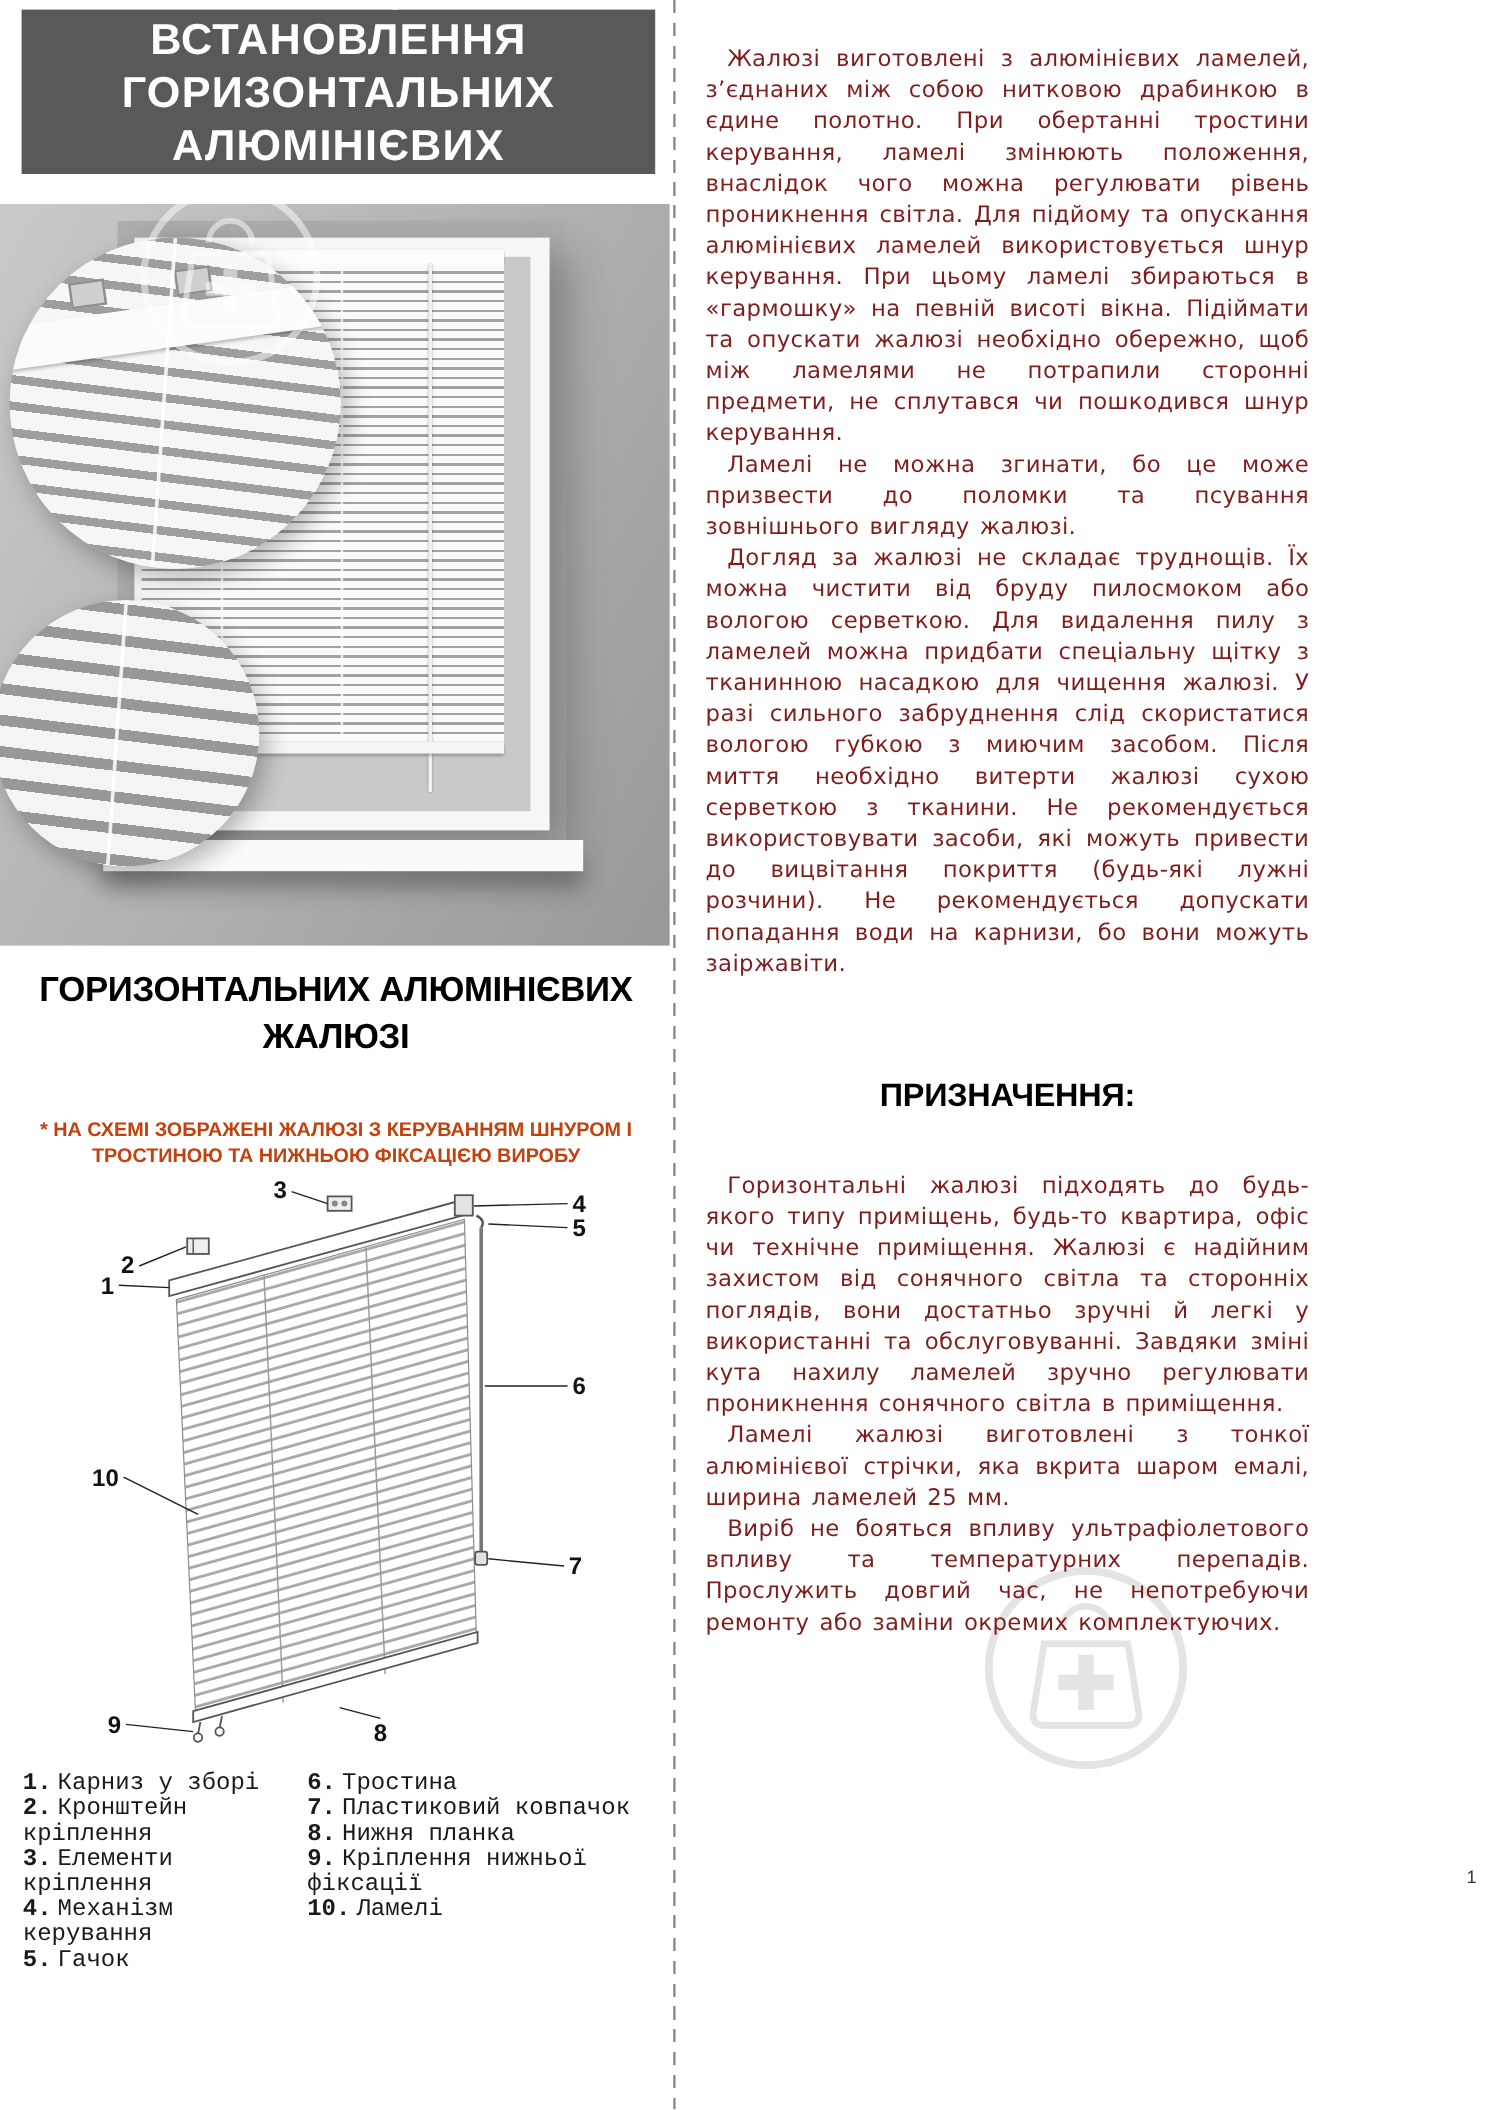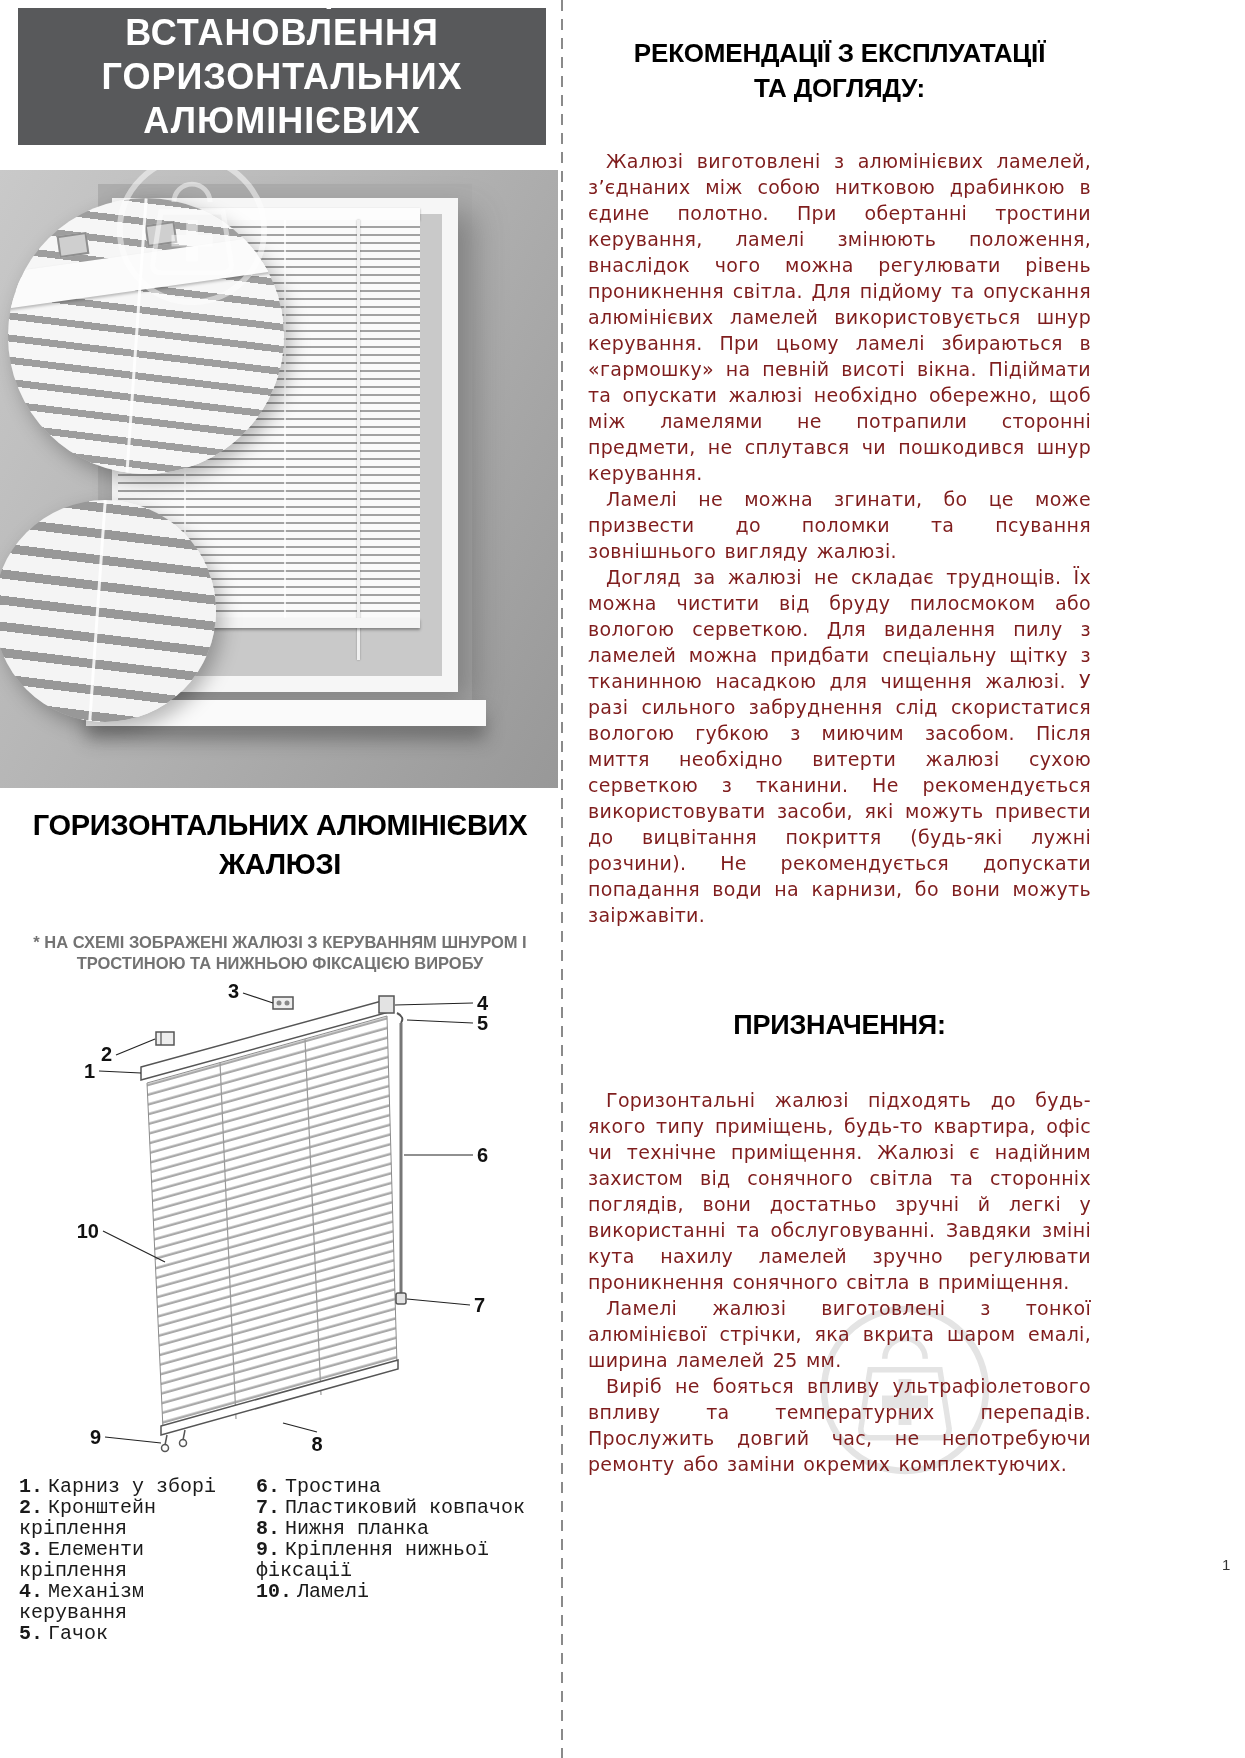--- a/index.html
+++ b/index.html
@@ -261,10 +261,6 @@
   </div>
 
   <div class="right-col">
-    <h2 class="r-heading">
-      <div>РЕКОМЕНДАЦІЇ З ЕКСПЛУАТАЦІЇ</div>
-      <div>ТА ДОГЛЯДУ:</div>
-    </h2>
     <div class="r-body">
       <p>Жалюзі виготовлені з алюмінієвих ламелей, з’єднаних між собою нитковою драбинкою в єдине полотно. При обертанні тростини керування, ламелі змінюють положення, внаслідок чого можна регулювати рівень проникнення світла. Для підйому та опускання алюмінієвих ламелей використовується шнур керування. При цьому ламелі збираються в «гармошку» на певній висоті вікна. Підіймати та опускати жалюзі необхідно обережно, щоб між ламелями не потрапили сторонні предмети, не сплутався чи пошкодився шнур керування.</p>
       <p>Ламелі не можна згинати, бо це може призвести до поломки та псування зовнішнього вигляду жалюзі.</p>

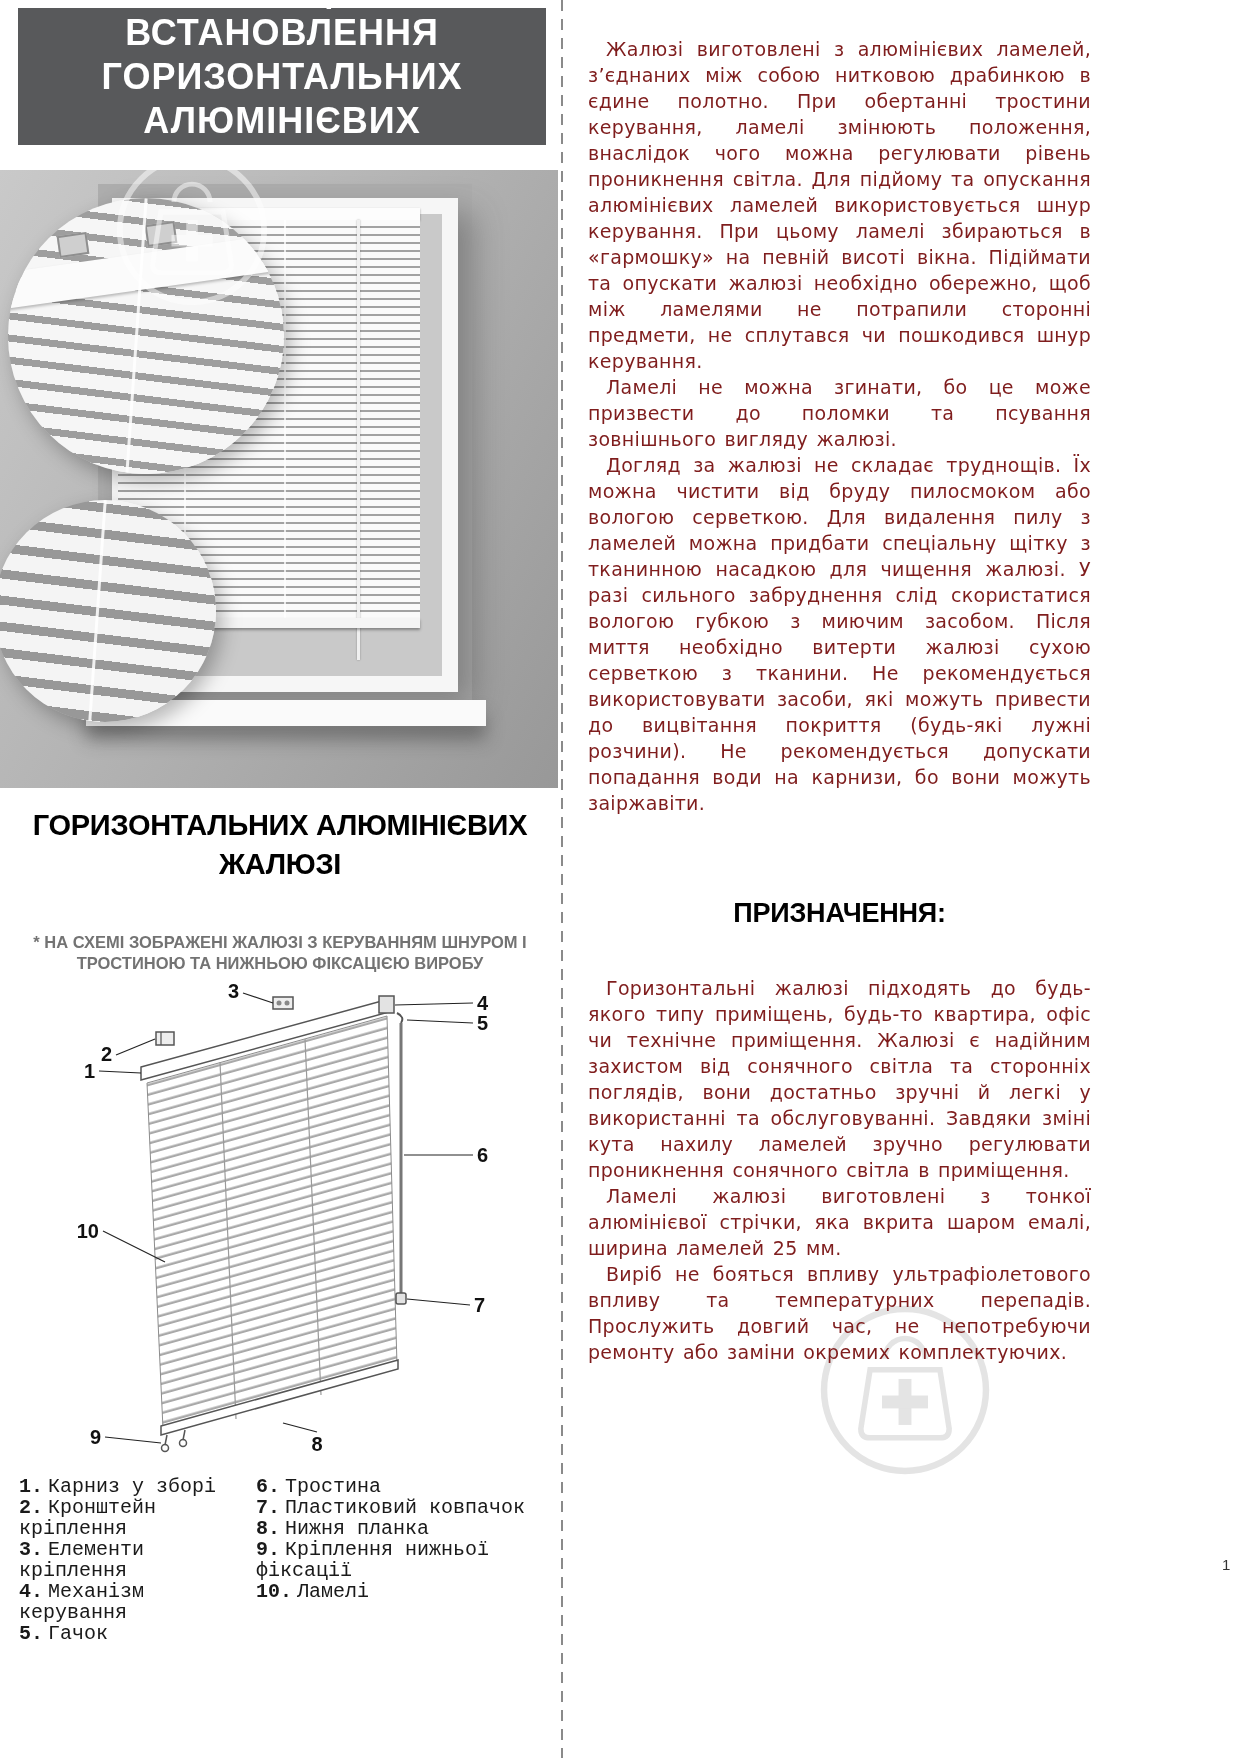--- a/index.html
+++ b/index.html
@@ -72,7 +72,7 @@
   }
   .overview-note {
     position:absolute; left:0; top:932px; width:560px; text-align:center;
-    font-weight:bold; font-size:16.5px; line-height:21px; color:#737373;
+    font-weight:bold; font-size:16.5px; line-height:21px; color:#c2410c;
   }
 
   

